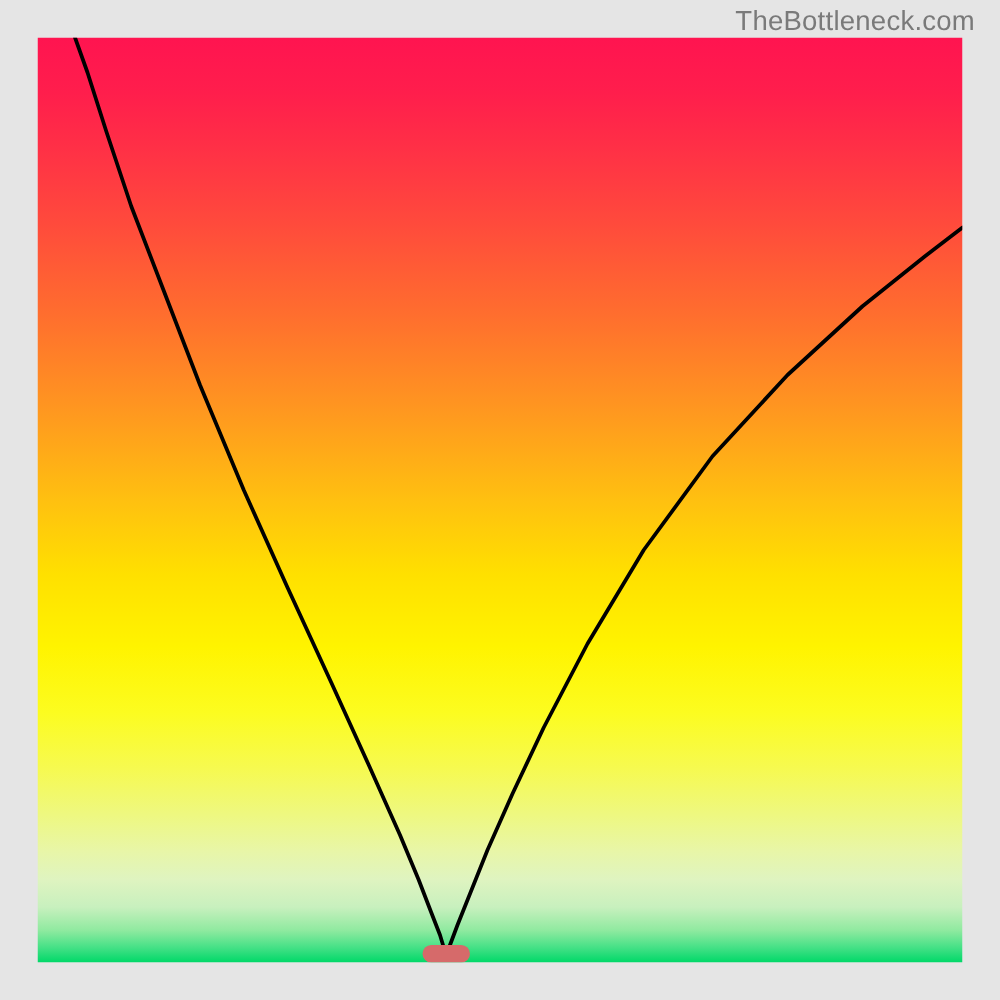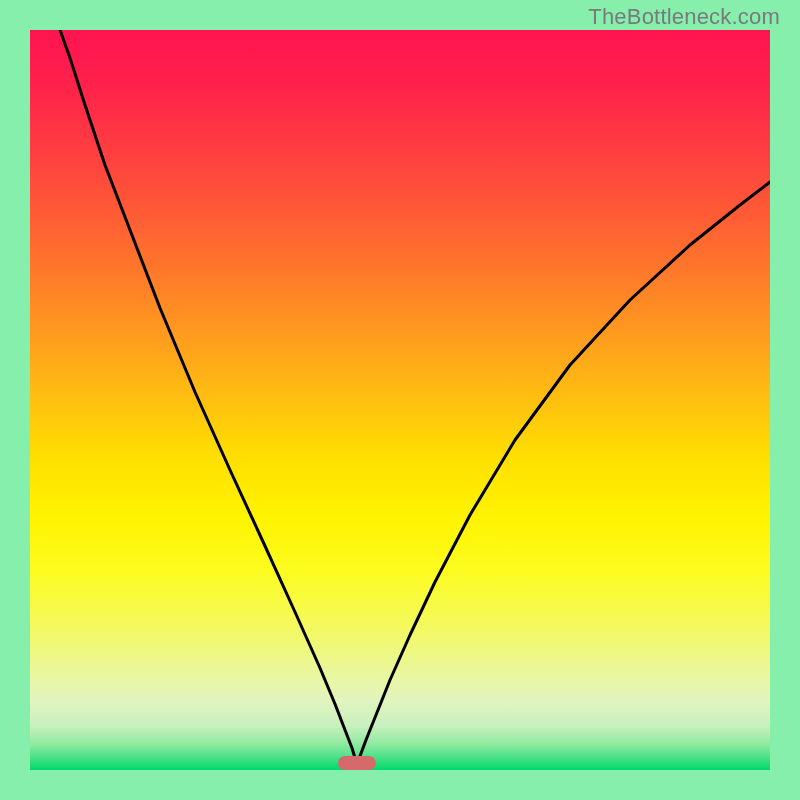--- a/index.html
+++ b/index.html
@@ -15,7 +15,7 @@
     position: absolute;
     left: 0; top: 0;
     width: 800px; height: 800px;
-    background: #86efac;
+    background: #e5e5e5;
   }
   .plot-area {
     position: absolute;

